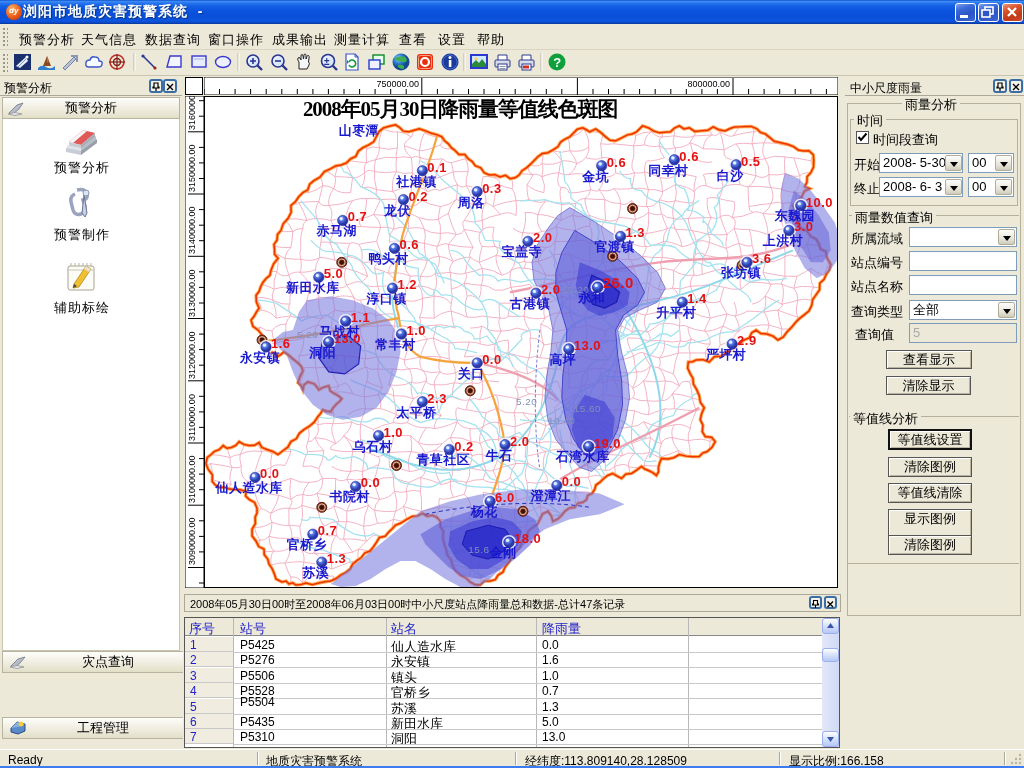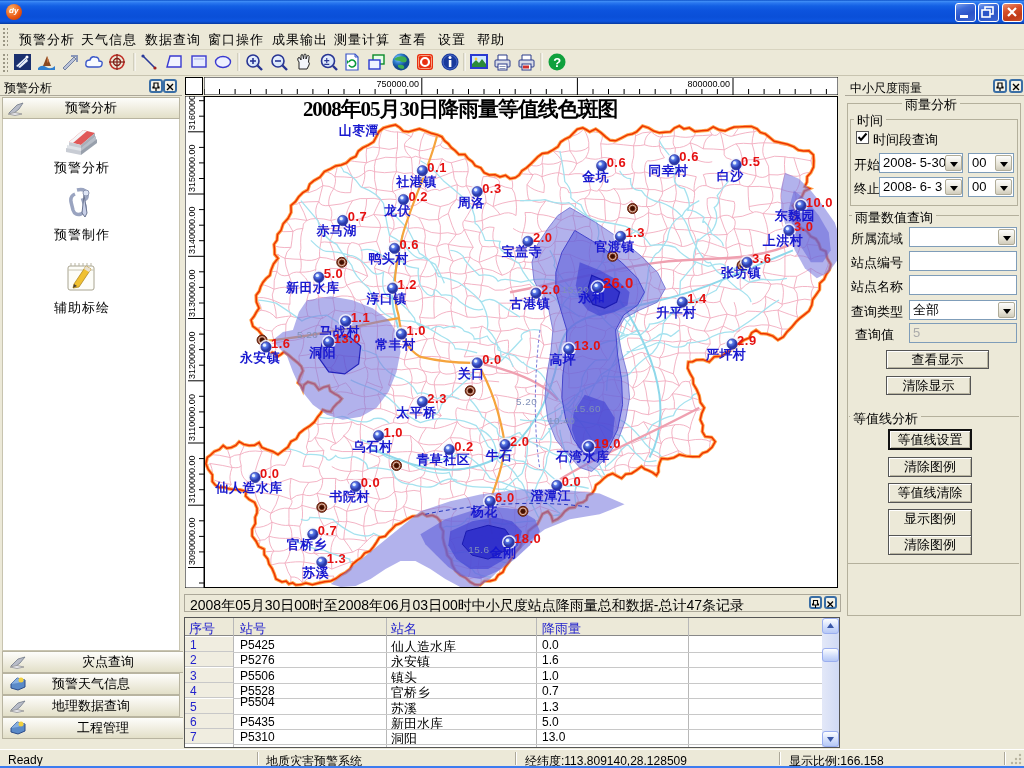--- a/index.html
+++ b/index.html
@@ -39,6 +39,7 @@
 <body>
 <div class="abs" id="titlebar">
  <div id="appicon"></div>
+ <div class="ttl">浏阳市地质灾害预警系统&nbsp;&nbsp;-</div>
  <div class="capbtn b" style="left:955px"><svg width="19" height="17">
         <rect x="4" y="11" width="8" height="3" fill="#fff"></rect>
       </svg></div>

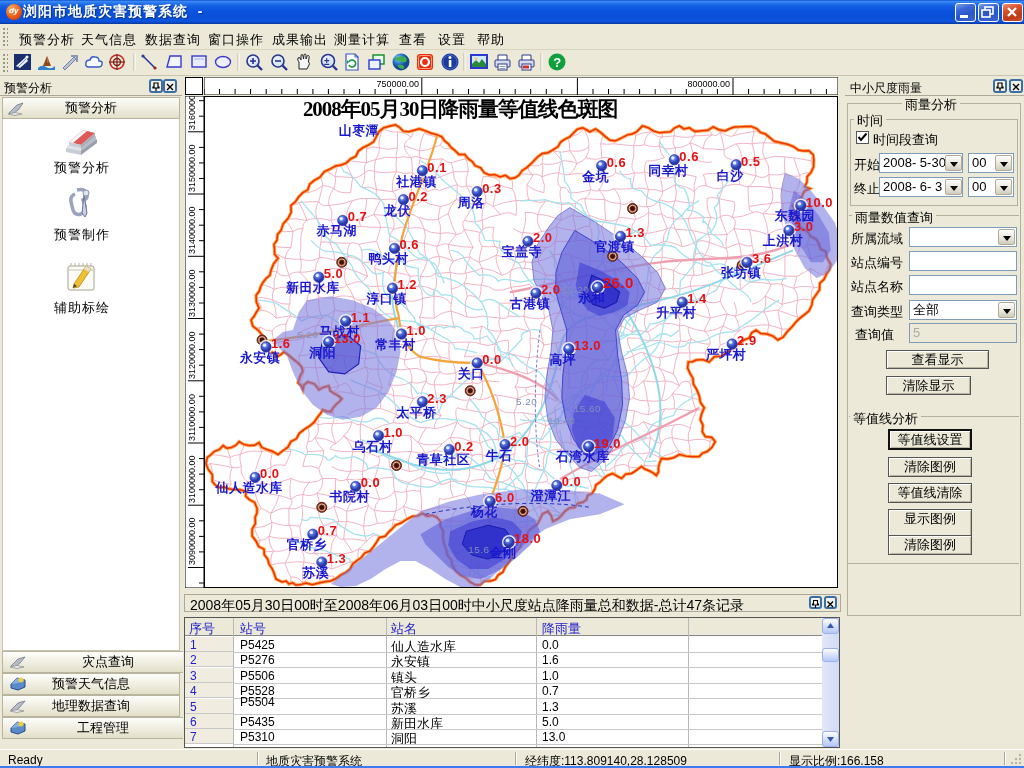--- a/index.html
+++ b/index.html
@@ -902,7 +902,7 @@
  <div class="cbtn" style="left:153px;top:226px"></div>
  <span class="lbl" style="left:10px;top:250px">查询值</span>
  <div class="inp dis" style="left:64px;top:247px;width:108px">5</div>
- <div class="btn" style="left:41px;top:274px;width:103px;height:19px;line-height:17px">查看显示</div>
+ <div class="btn" style="left:41px;top:274px;width:86px;height:19px;line-height:17px">查看显示</div>
  <div class="btn" style="left:41px;top:300px;width:85px;height:19px;line-height:17px">清除显示</div>
 
  <div style="position:absolute;left:4px;top:340px;width:170px;height:1px;background:#b4b09c"></div>

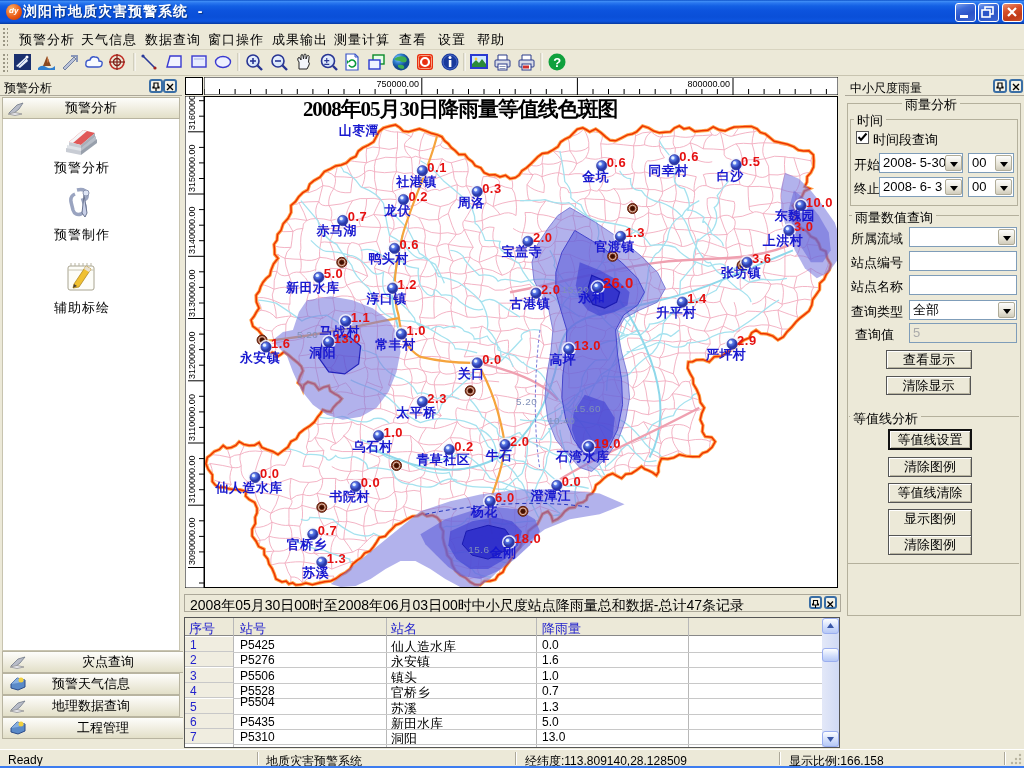--- a/index.html
+++ b/index.html
@@ -781,7 +781,7 @@
 
 <div class="abs" style="left:183px;top:593px;width:660px;height:156px;background:#ece9d8">
  <div style="position:absolute;left:1px;top:1px;width:657px;height:18px;border:1px solid #aca899;background:#ece9d8">
-  <span style="position:absolute;left:5px;top:2px;font-size:14px">2008年05月30日00时至2008年06月03日00时中小尺度站点降雨量总和数据-总计47条记录</span>
+  <span style="position:absolute;left:5px;top:2px;font-size:11px">2008年05月30日00时至2008年06月03日00时中小尺度站点降雨量总和数据-总计47条记录</span>
  </div>
  <div class="winbtn" style="left:626px;top:3px;width:13px;height:13px"><svg width="9" height="9">
         <path d="M2.5,0.5 L6.5,0.5 L6.5,4 L7.5,4 L7.5,5 L1.5,5 L1.5,4 L2.5,4 Z M4.5,5 L4.5,8" stroke="#000" stroke-width="1.1" fill="none"></path>

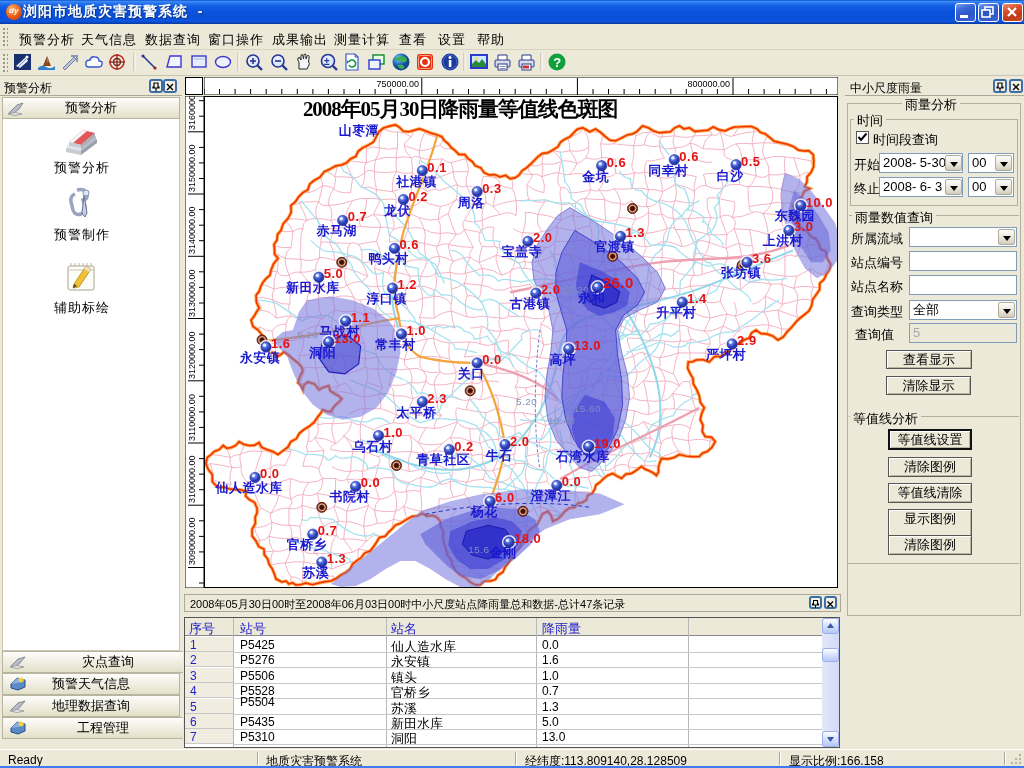--- a/index.html
+++ b/index.html
@@ -277,13 +277,6 @@
         <path d="M1,12 Q8,9 15,12 Q8,15 1,12" fill="#e8e8ee" stroke="#888" stroke-width="0.7"></path>
       </svg>
    灾点查询</div>
- <div class="acc" style="left:2px;top:597px;width:178px">
-   <svg width="20" height="16" style="position:absolute;left:6px;top:2px">
-        <path d="M2,8 L8,2 L16,4 L16,11 L9,14 L2,12 Z" fill="#5a8ac8" stroke="#2a4a88"></path>
-        <path d="M8,2 L16,4 L9,7 L2,8 Z" fill="#88b0e0"></path>
-        <circle cx="12" cy="4" r="2.5" fill="#f0d040"></circle>
-      </svg>
-   预警天气信息</div>
  <div class="acc" style="left:2px;top:619px;width:178px">
    <svg width="20" height="16" style="position:absolute;left:6px;top:3px">
         <path d="M2,11 L9,4 L16,2 L11,8 L6,12 Z" fill="#b8bcc8" stroke="#707888" stroke-width="0.8"></path>

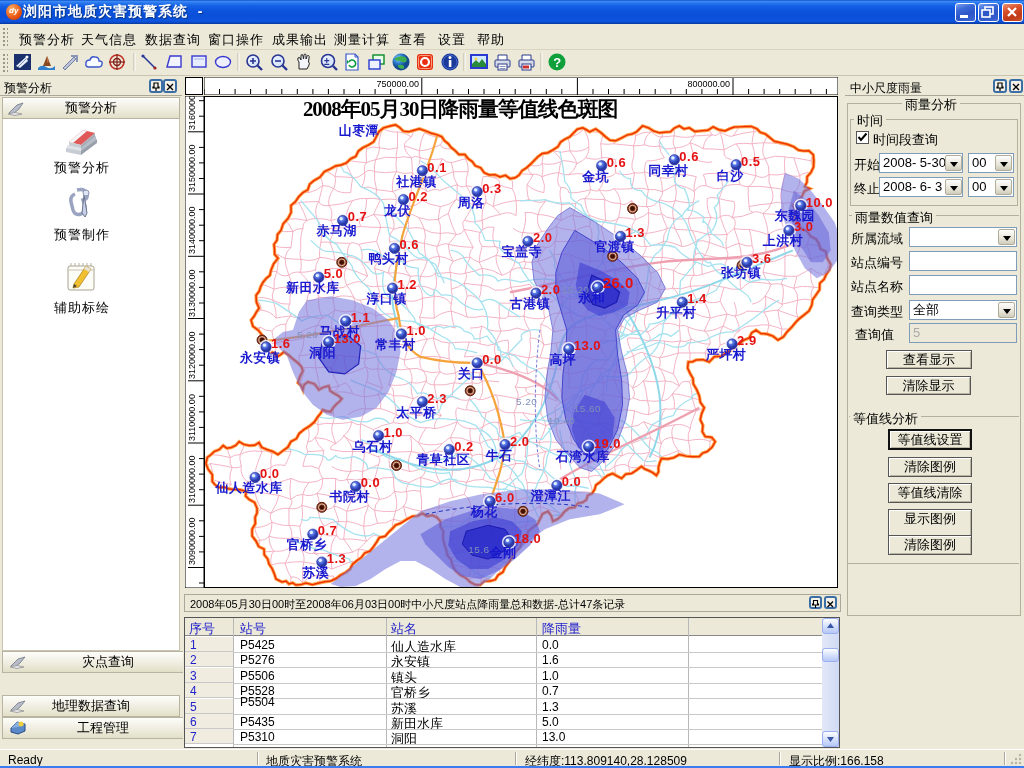--- a/index.html
+++ b/index.html
@@ -277,12 +277,6 @@
         <path d="M1,12 Q8,9 15,12 Q8,15 1,12" fill="#e8e8ee" stroke="#888" stroke-width="0.7"></path>
       </svg>
    灾点查询</div>
- <div class="acc" style="left:2px;top:619px;width:178px">
-   <svg width="20" height="16" style="position:absolute;left:6px;top:3px">
-        <path d="M2,11 L9,4 L16,2 L11,8 L6,12 Z" fill="#b8bcc8" stroke="#707888" stroke-width="0.8"></path>
-        <path d="M1,12 Q8,9 15,12 Q8,15 1,12" fill="#e8e8ee" stroke="#888" stroke-width="0.7"></path>
-      </svg>
-   地理数据查询</div>
  <div class="acc" style="left:2px;top:641px;width:202px">
    <svg width="20" height="16" style="position:absolute;left:6px;top:2px">
         <path d="M2,8 L8,2 L16,4 L16,11 L9,14 L2,12 Z" fill="#5a8ac8" stroke="#2a4a88"></path>

